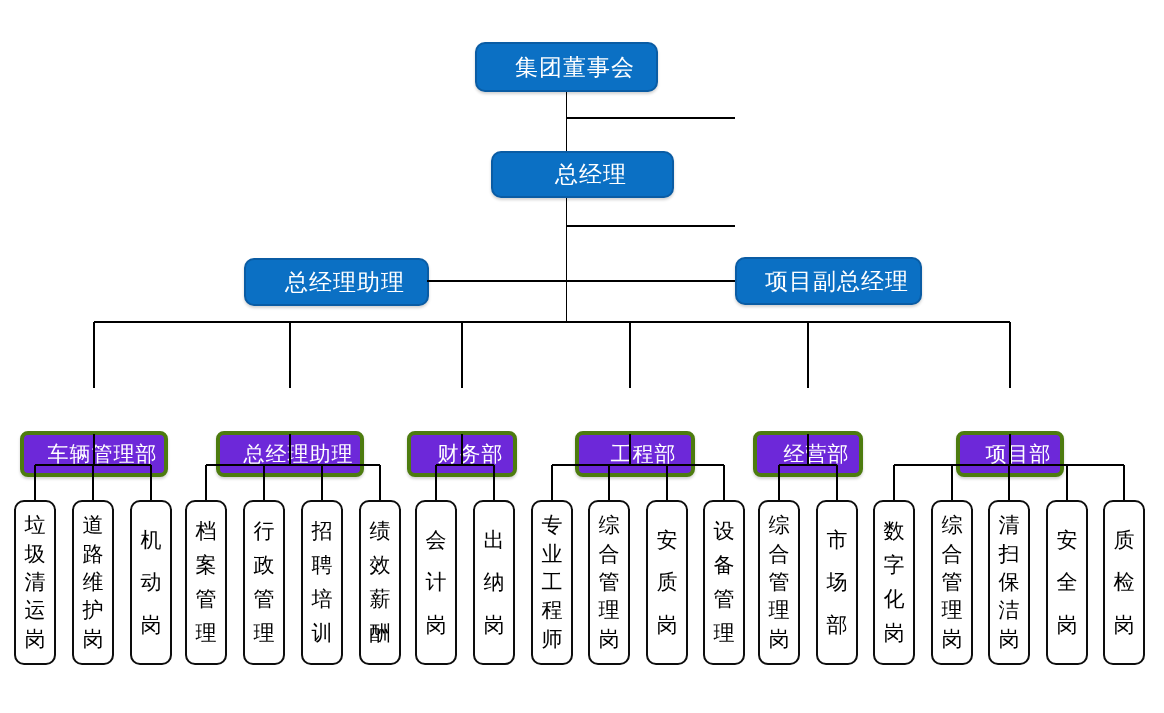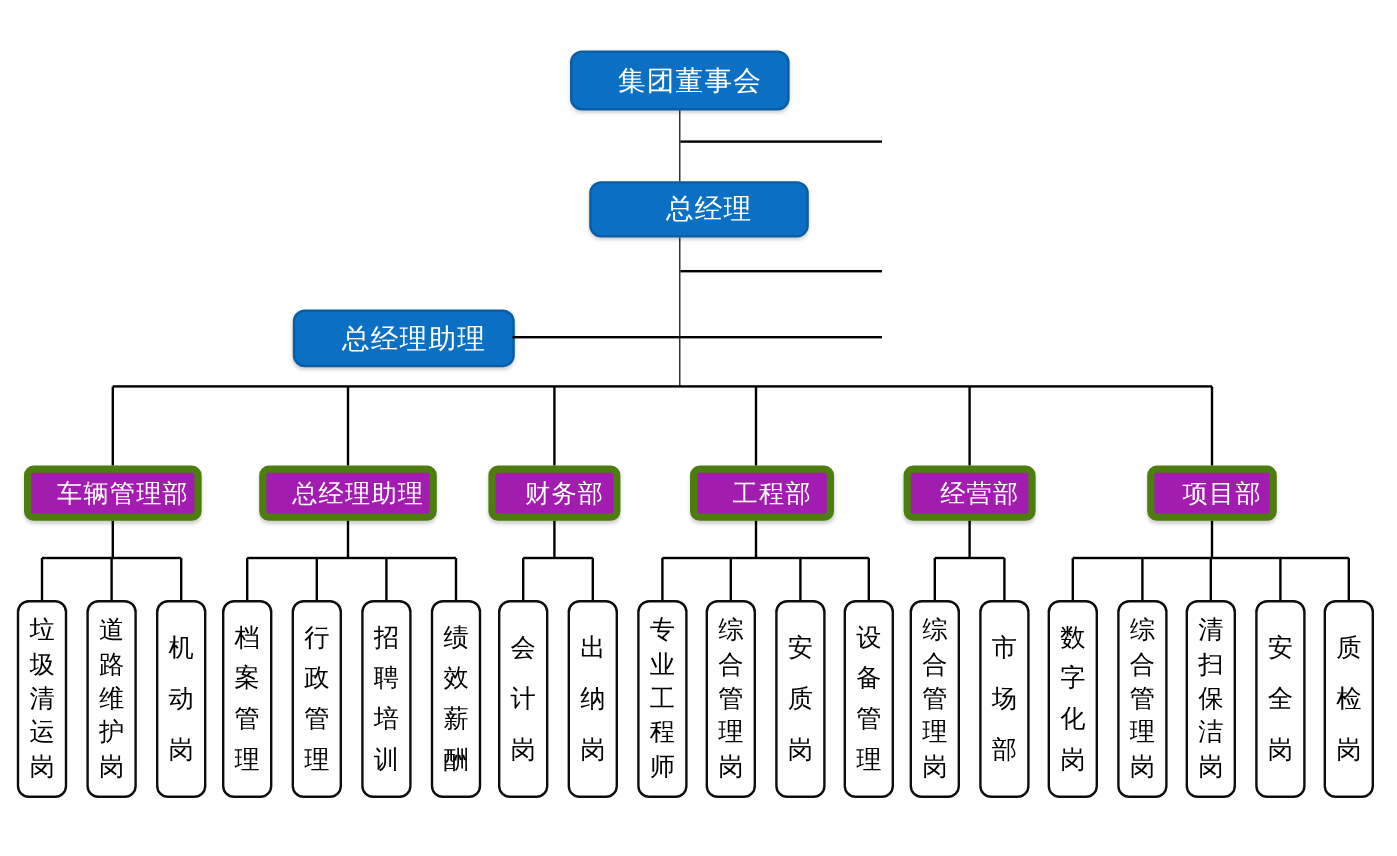--- a/index.html
+++ b/index.html
@@ -42,6 +42,7 @@
   <div class="node blue" style="left:475px; top:42px;  width:183px; height:50px;">集团董事会</div>
   <div class="node blue" style="left:491px; top:151px; width:183px; height:47px;">总经理</div>
   <div class="node blue" style="left:244px; top:258px; width:185px; height:48px;">总经理助理</div>
+  <div class="node blue" style="left:735px; top:257px; width:187px; height:48px;">项目副总经理</div>
 
   <div id="generated">
       <div class="vline" style="left: 565.8px; top: 92px; height: 59px;"></div>

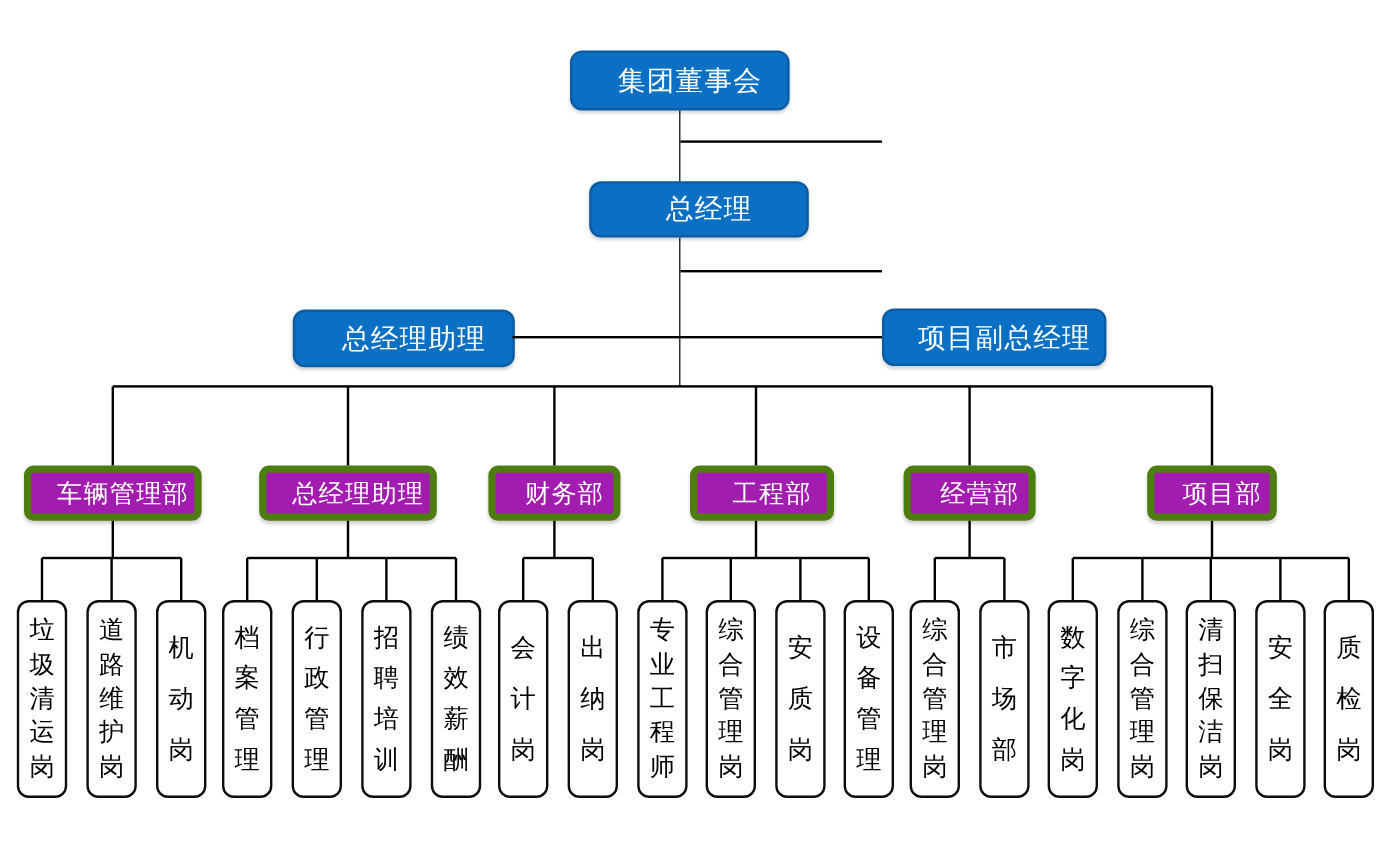--- a/index.html
+++ b/index.html
@@ -18,9 +18,10 @@
     box-shadow:0 2px 3px rgba(0,0,0,0.18);
   }
   .node.orange {
-    background:#a21caf; border:6px solid #4d7c0f; border-radius:8px;
+    background:#6d28d9; border:4px solid #4d7c0f; border-radius:8px;
     color:#ffffff; font-size:21px; letter-spacing:1px;
     box-shadow:0 2px 3px rgba(0,0,0,0.18);
+    margin-top:43px;
   }
   .leaf {
     position:absolute; box-sizing:border-box;

